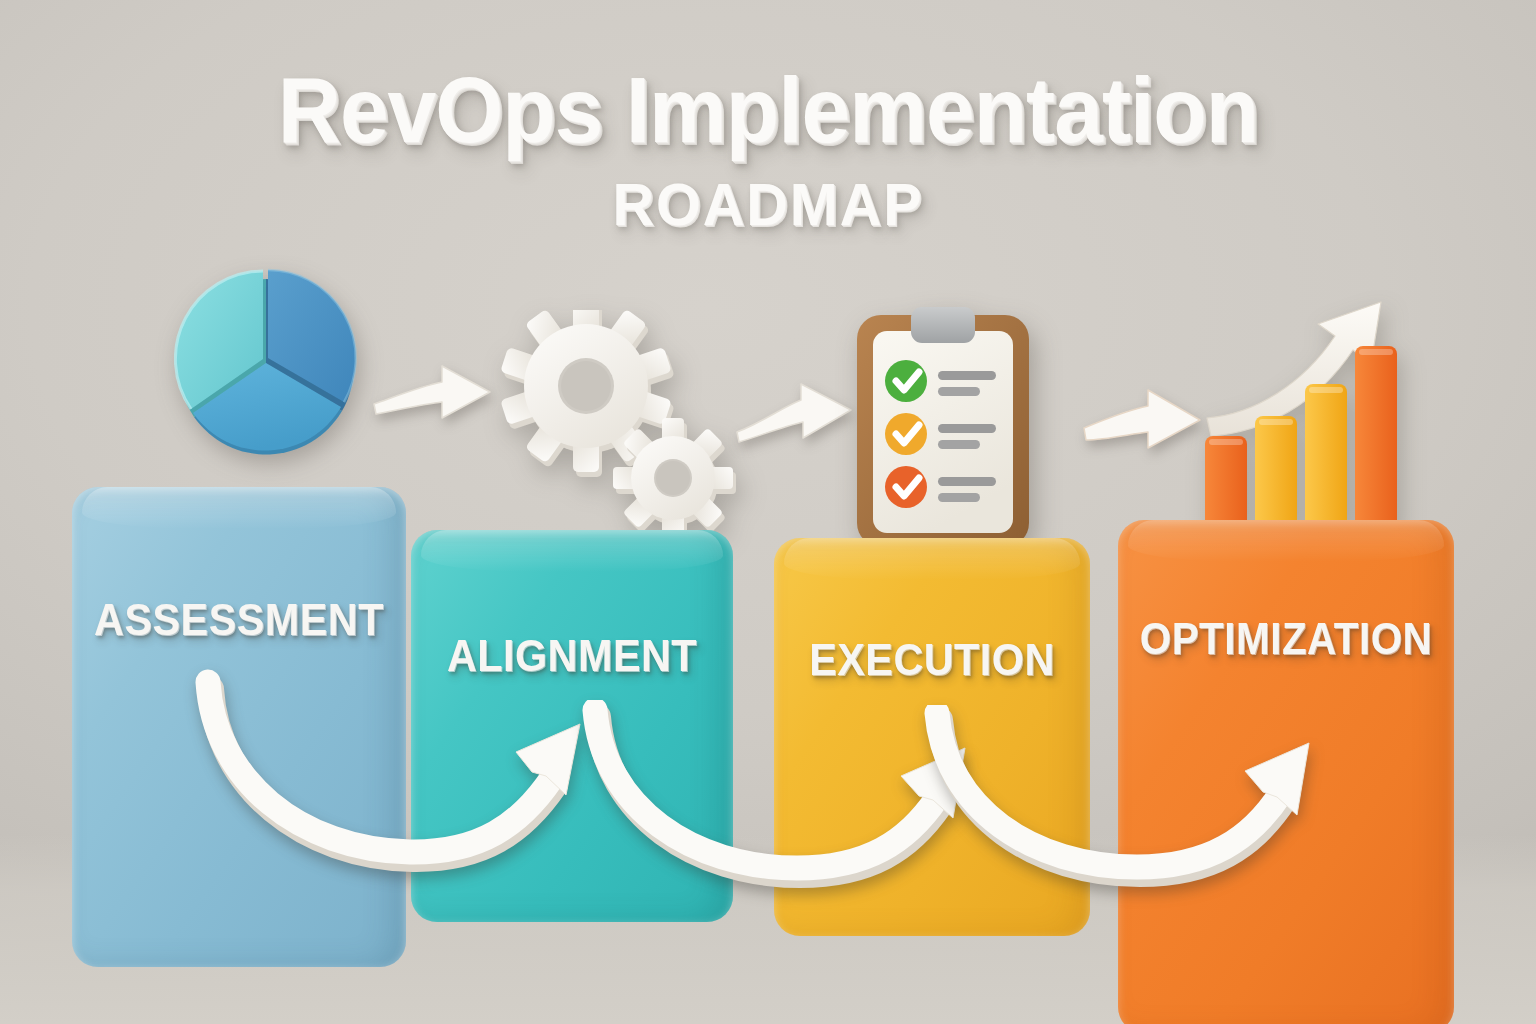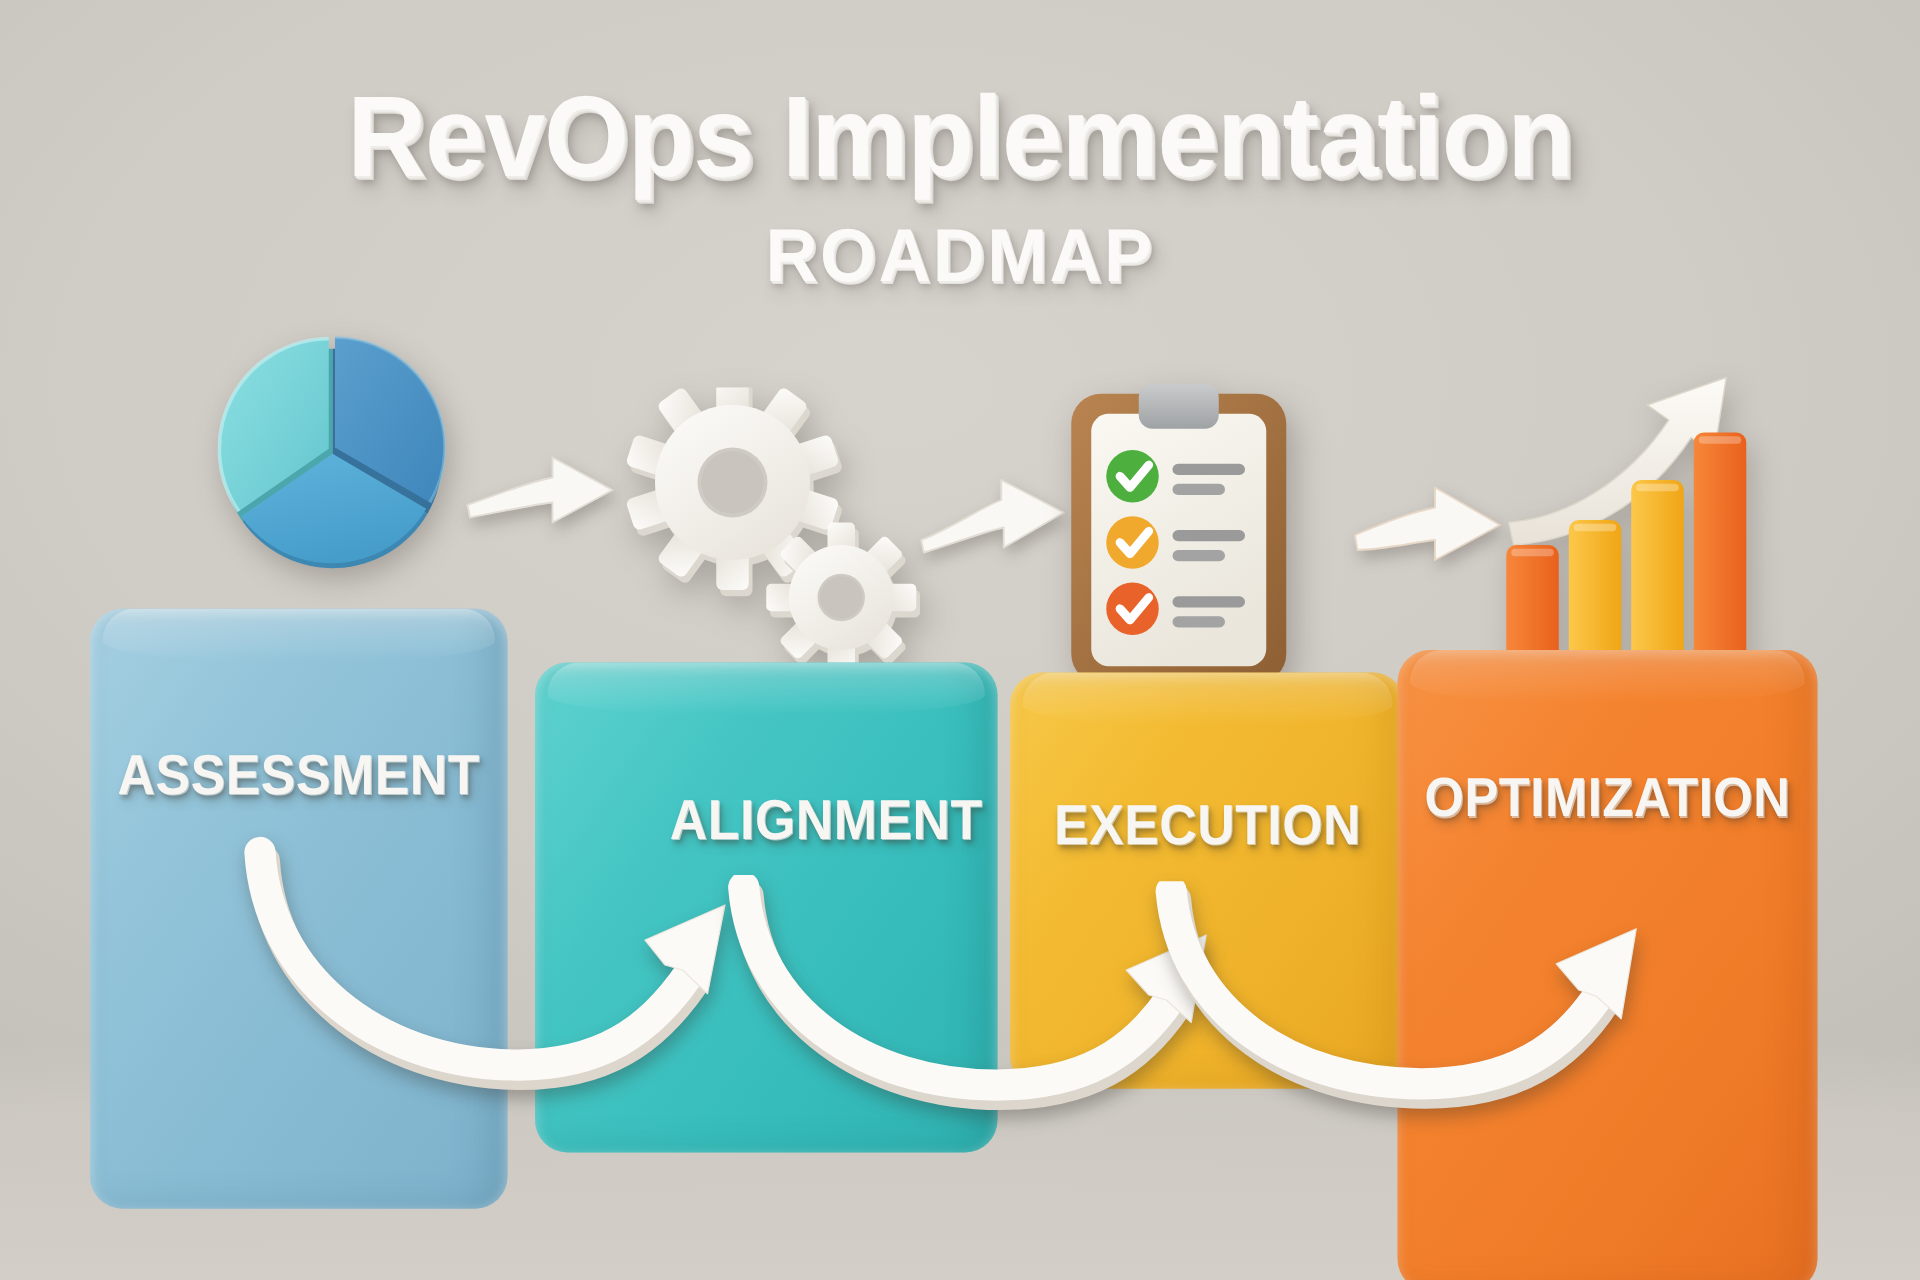--- a/index.html
+++ b/index.html
@@ -397,7 +397,7 @@
   </div>
 
   <div class="block-shadow" style="left:430px; top:920px; width:315px; height:34px;"></div>
-  <div id="block-alignment" class="block" style="left:428px; top:530px; width:322px; height:392px;padding-left:48px;">
+  <div id="block-alignment" class="block" style="left:411px; top:530px; width:322px; height:392px;">
     <div class="block-side"></div>
     <div class="block-face">
       <div class="block-topedge"></div>

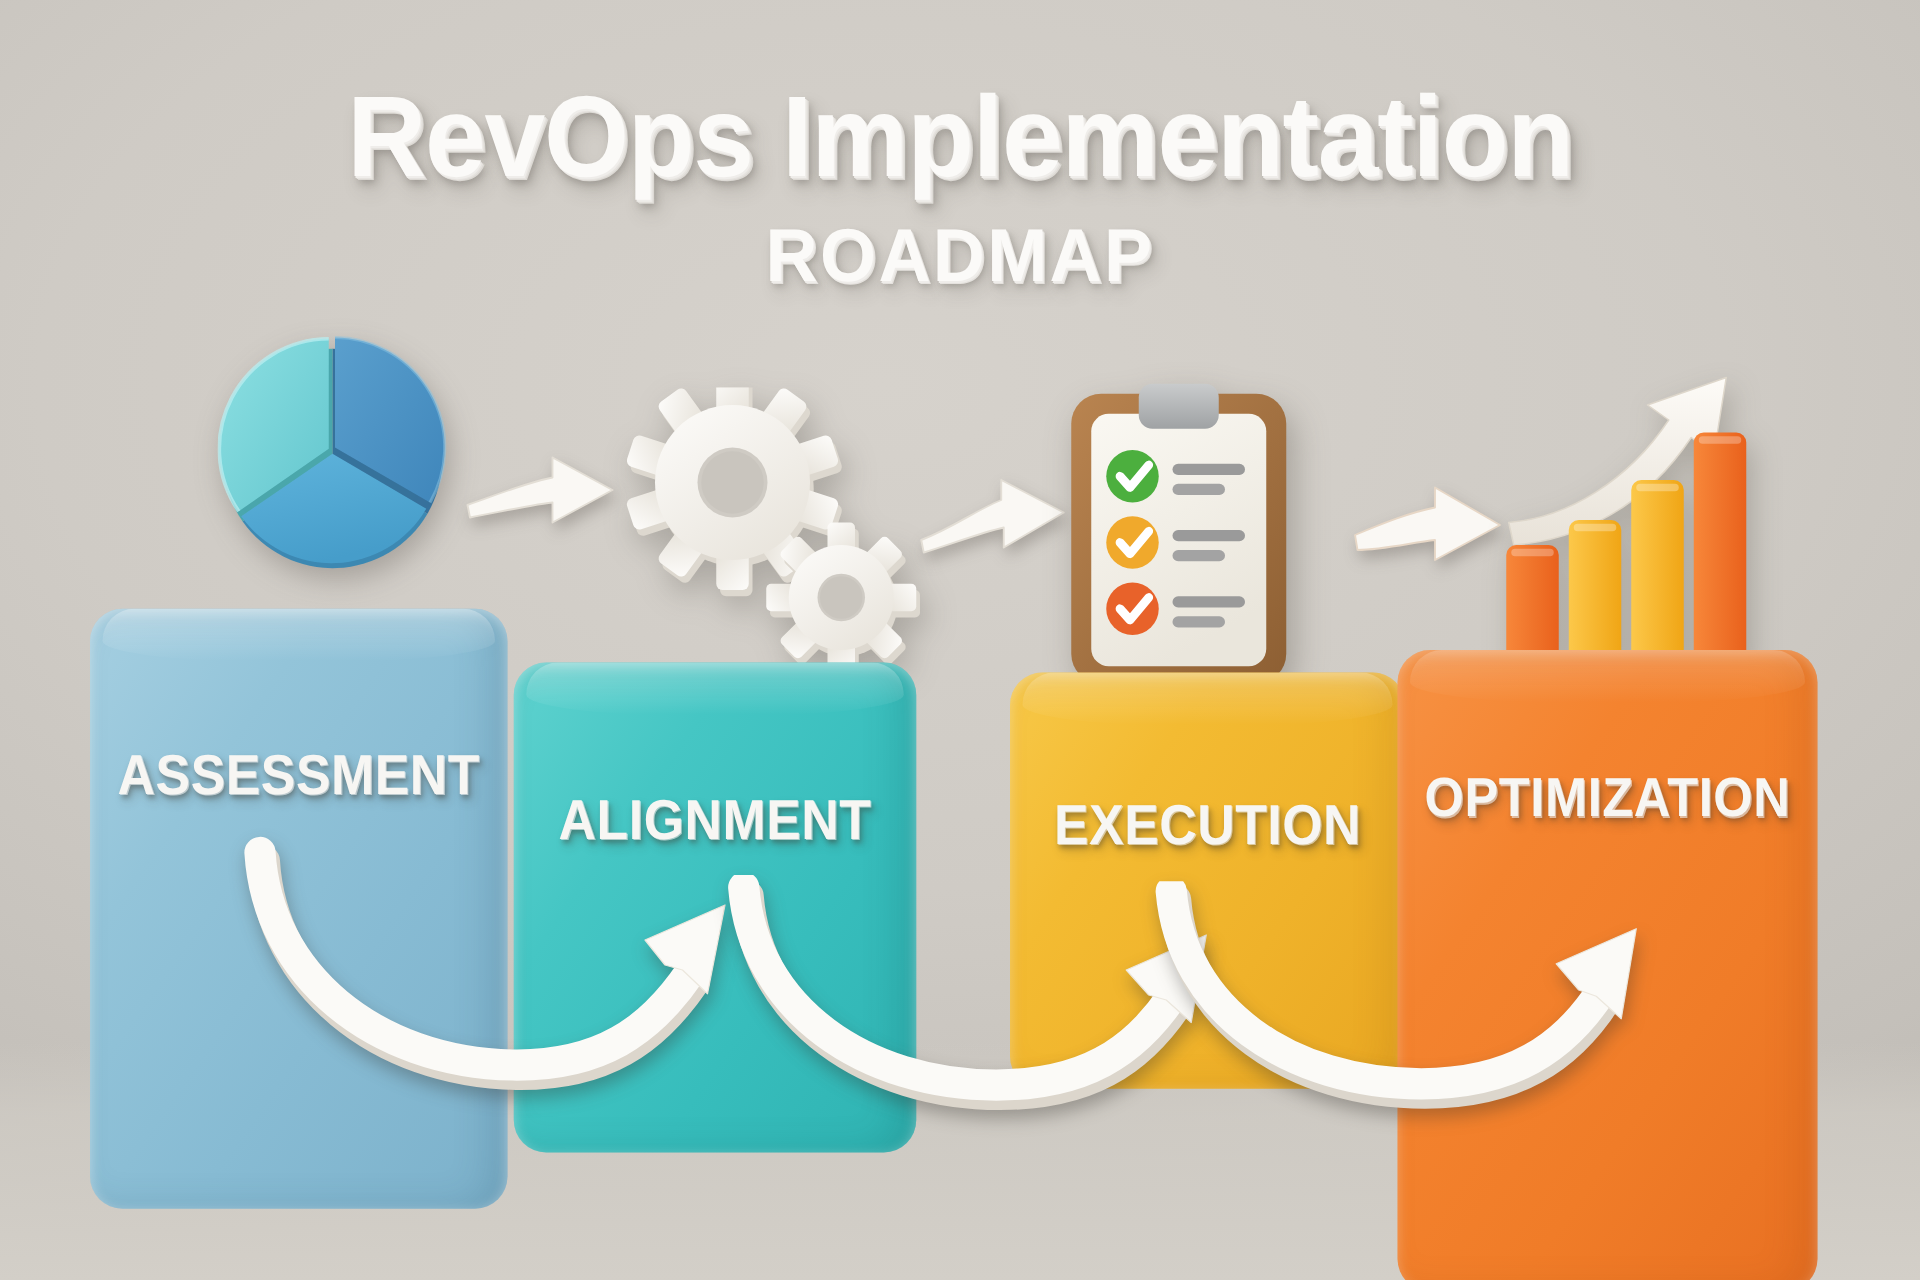--- a/index.html
+++ b/index.html
@@ -406,7 +406,7 @@
   </div>
 
   <div class="block-shadow" style="left:775px; top:925px; width:310px; height:34px;"></div>
-  <div id="block-execution" class="block" style="left:774px; top:538px; width:316px; height:333px;margin-left:34px;">
+  <div id="block-execution" class="block" style="left:774px; top:538px; width:316px; height:398px;">
     <div class="block-side"></div>
     <div class="block-face">
       <div class="block-topedge"></div>

